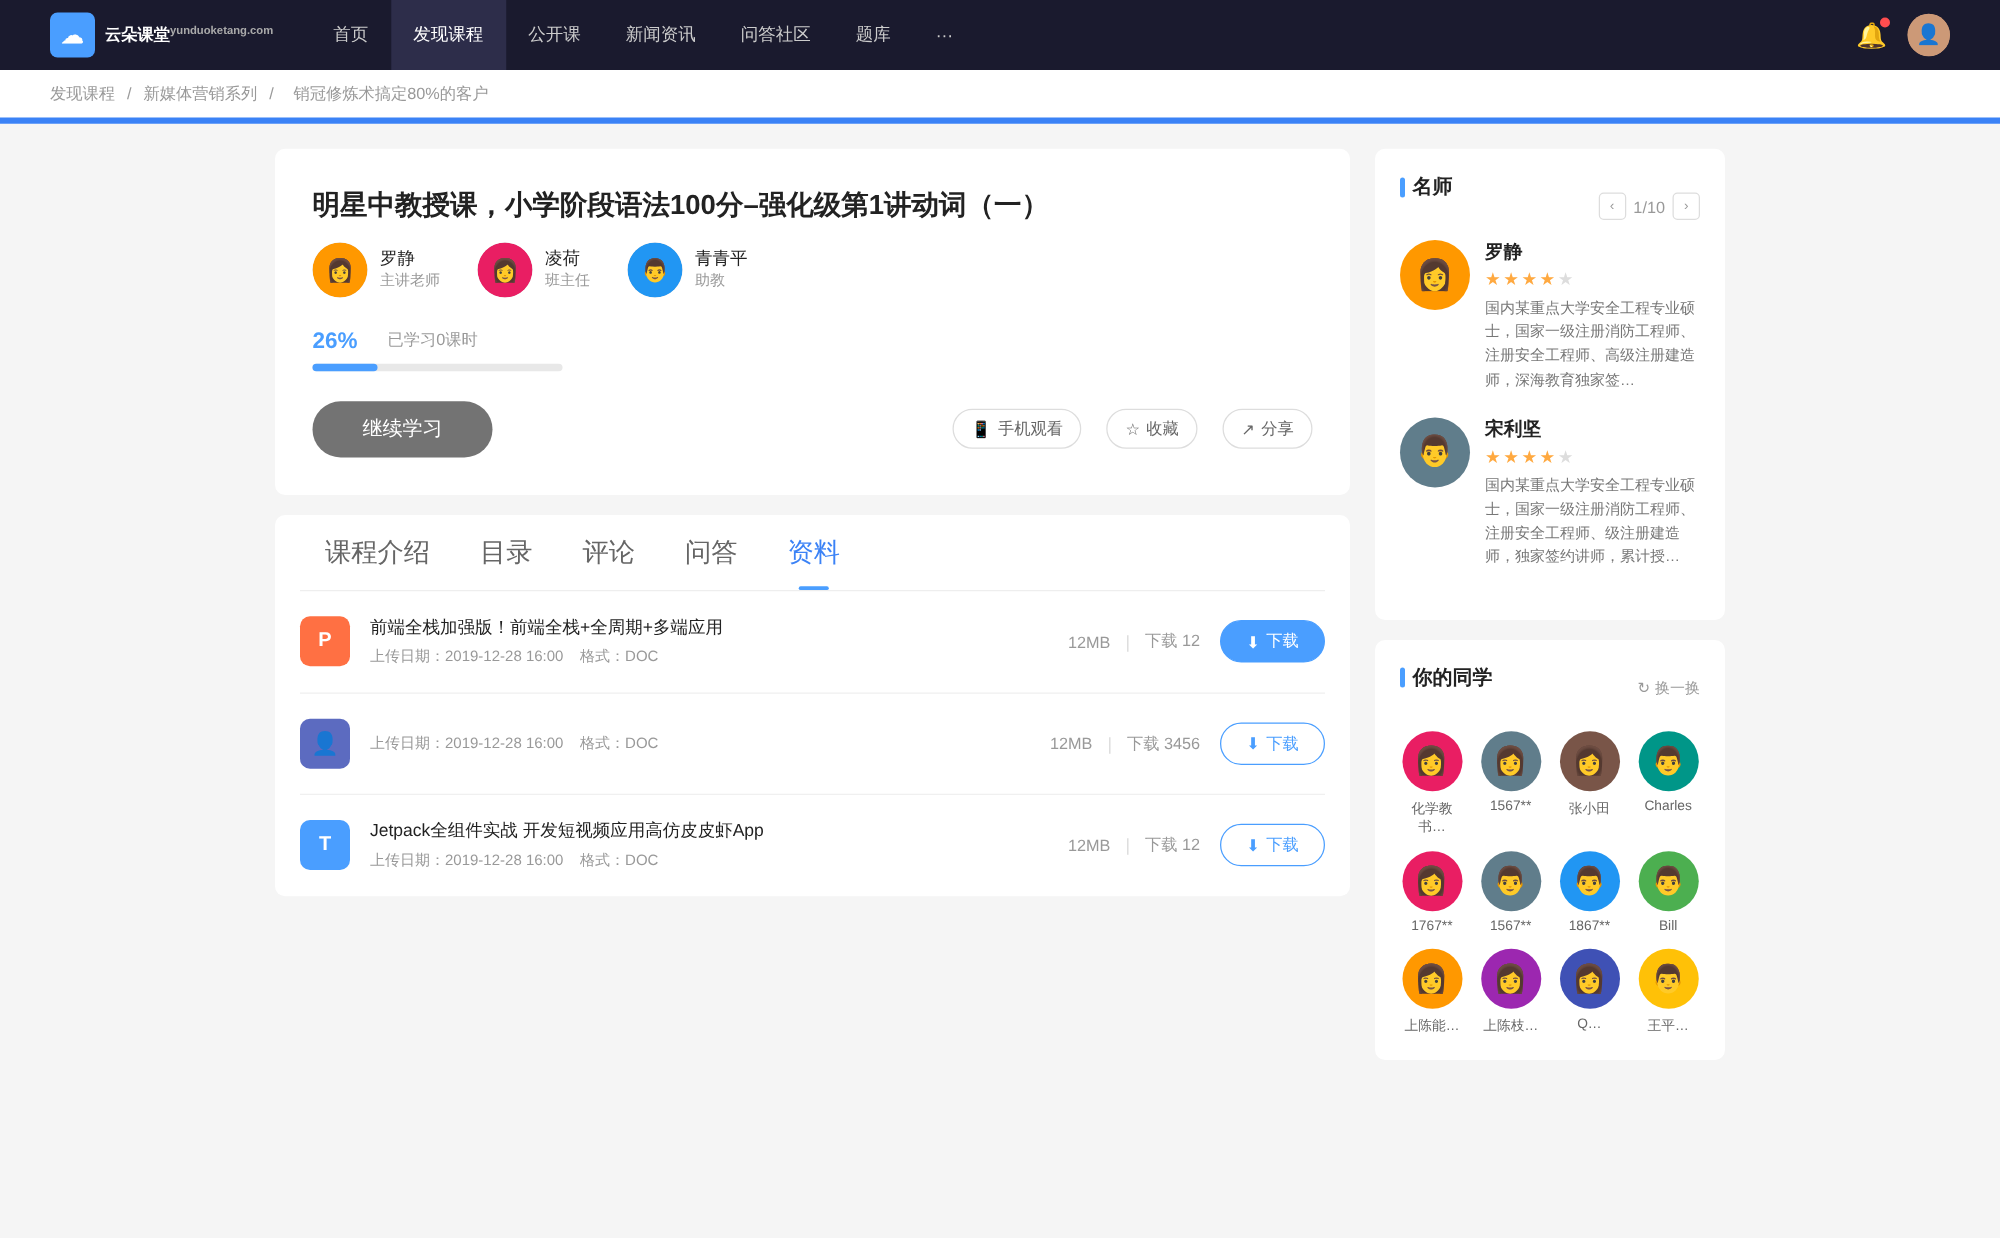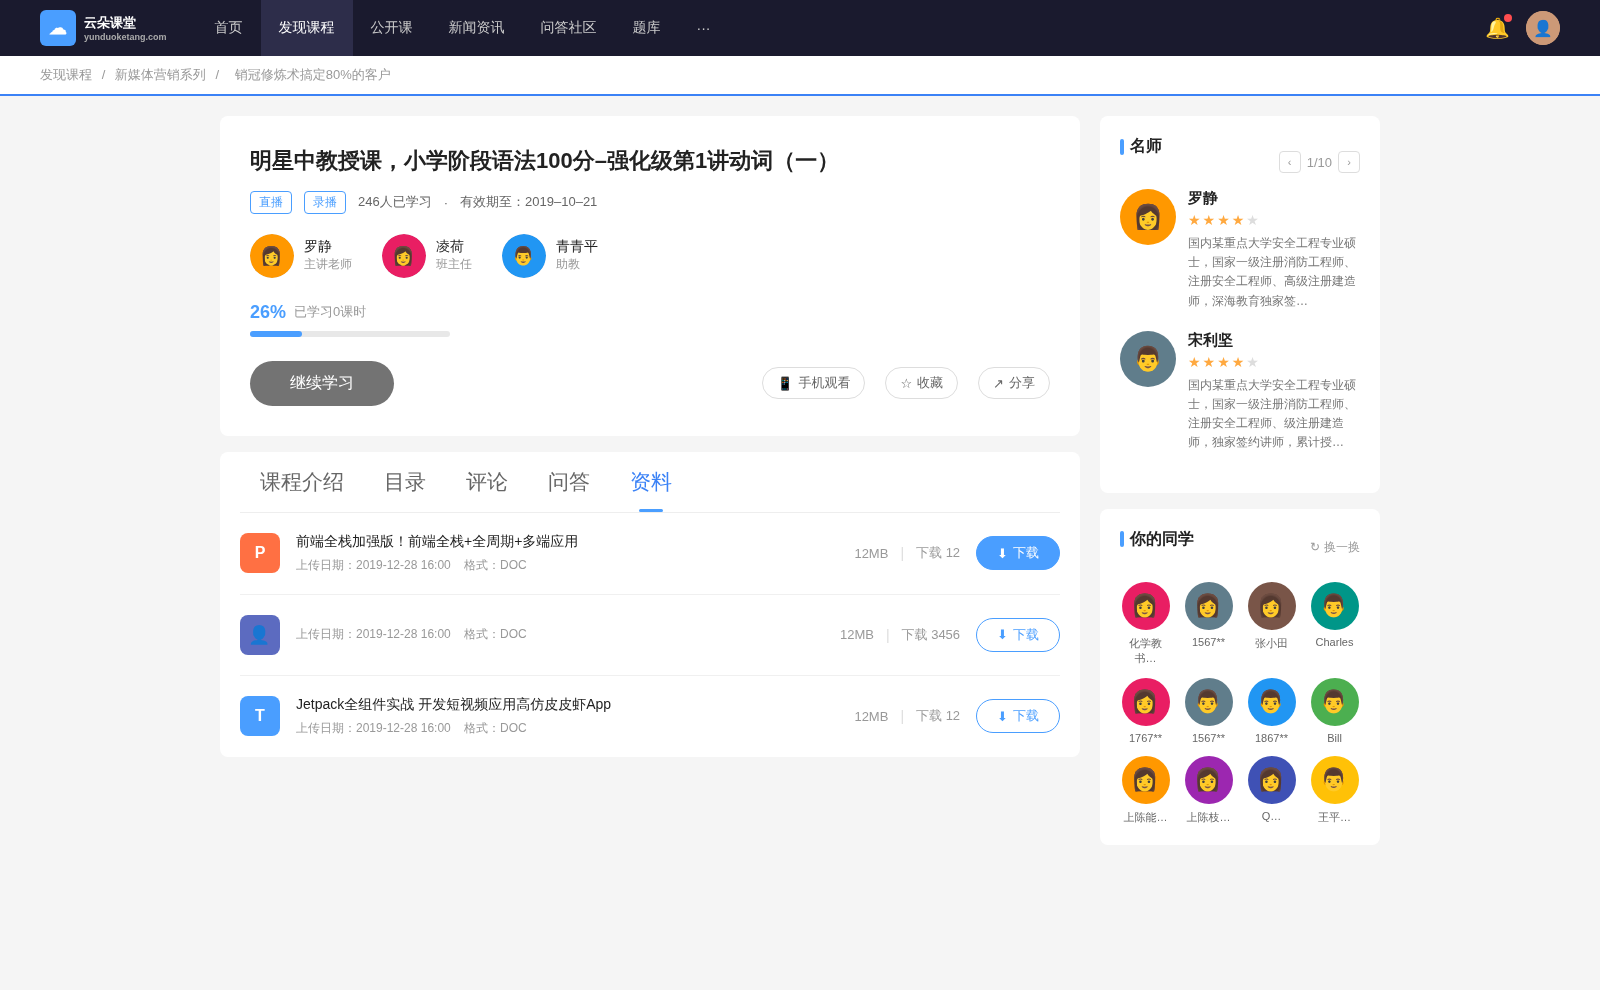--- a/index.html
+++ b/index.html
@@ -9,7 +9,7 @@
     .navbar { background: #1a1a2e; height: 56px; display: flex; align-items: center; padding: 0 40px; gap: 0; position: relative; }
     .navbar-logo { display: flex; align-items: center; gap: 8px; color: white; font-size: 16px; font-weight: bold; margin-right: 30px; }
     .logo-icon { width: 36px; height: 36px; background: #4a9eff; border-radius: 6px; display: flex; align-items: center; justify-content: center; color: white; font-size: 18px; font-weight: bold; }
-    .logo-text { display: flex; flex-direction: column; }
+    .logo-text { display: flex; flex-direction: row; }
     .logo-cn { font-size: 13px; color: white; }
     .logo-en { font-size: 9px; color: #aaa; }
     .nav-items { display: flex; align-items: center; gap: 0; flex: 1; }

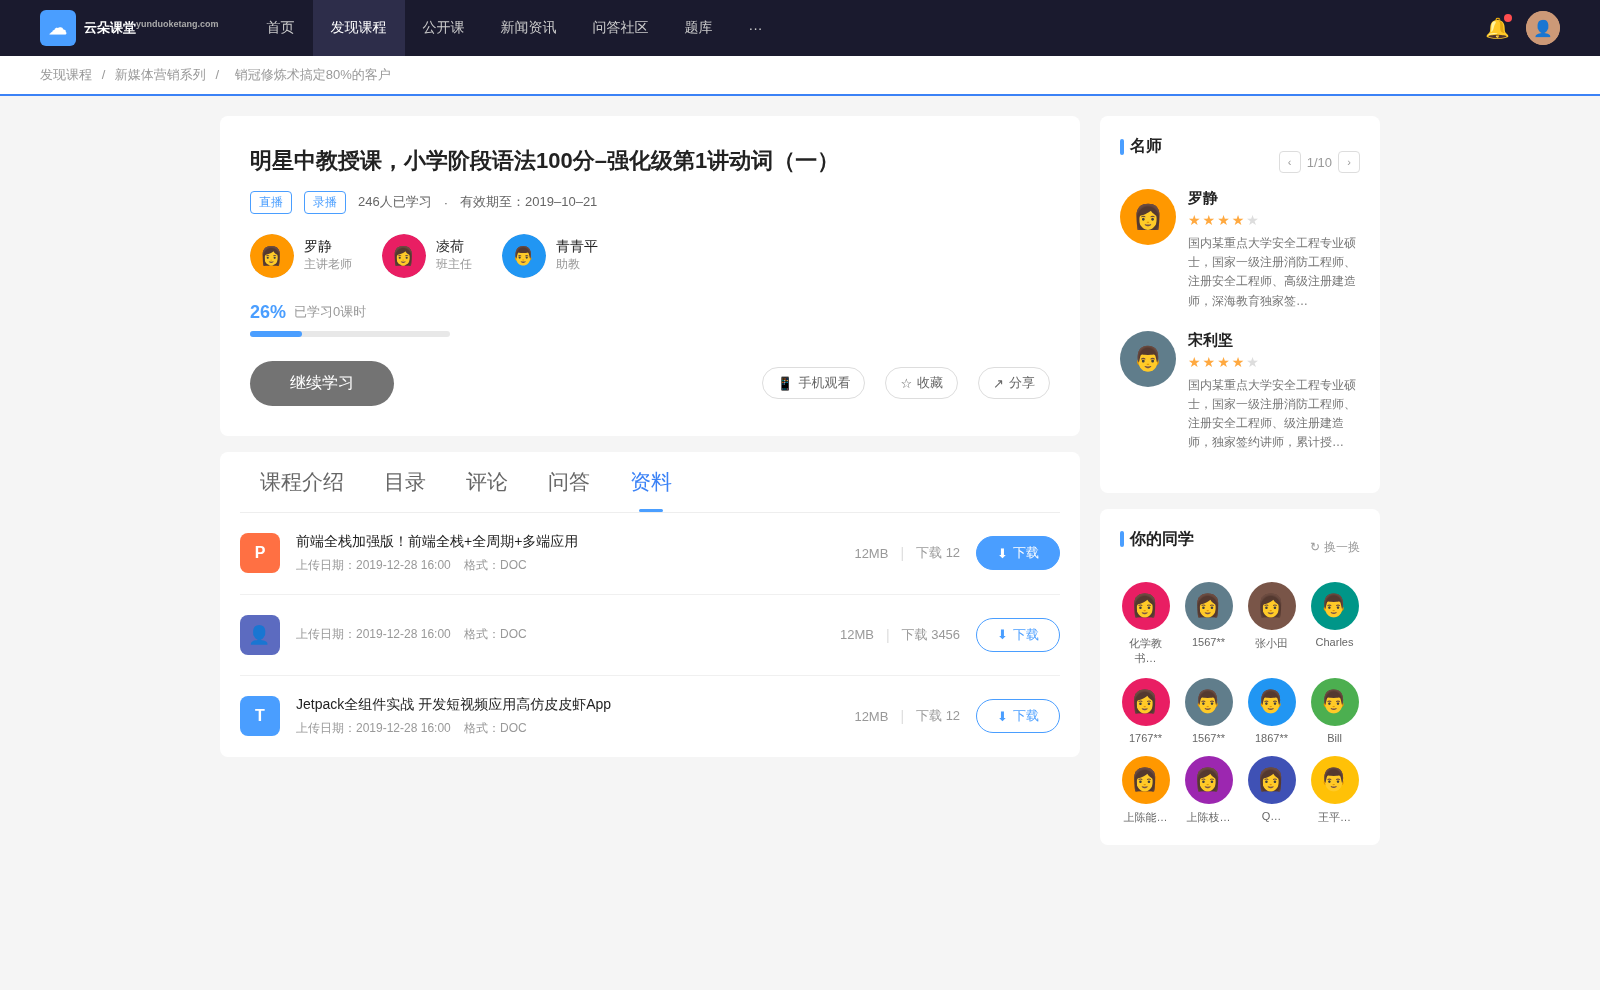--- a/index.html
+++ b/index.html
@@ -21,7 +21,7 @@
     .nav-avatar { width: 34px; height: 34px; border-radius: 50%; background: #c97; overflow: hidden; cursor: pointer; }
 
     
-    .breadcrumb { background: white; padding: 10px 40px; border-bottom: 2px solid #3b82f6; font-size: 13px; color: #999; }
+    .breadcrumb { background: white; padding: 10px 40px; border-bottom: 5px solid #3b82f6; font-size: 13px; color: #999; }
     .breadcrumb a { color: #999; text-decoration: none; }
     .breadcrumb span { margin: 0 6px; }
 

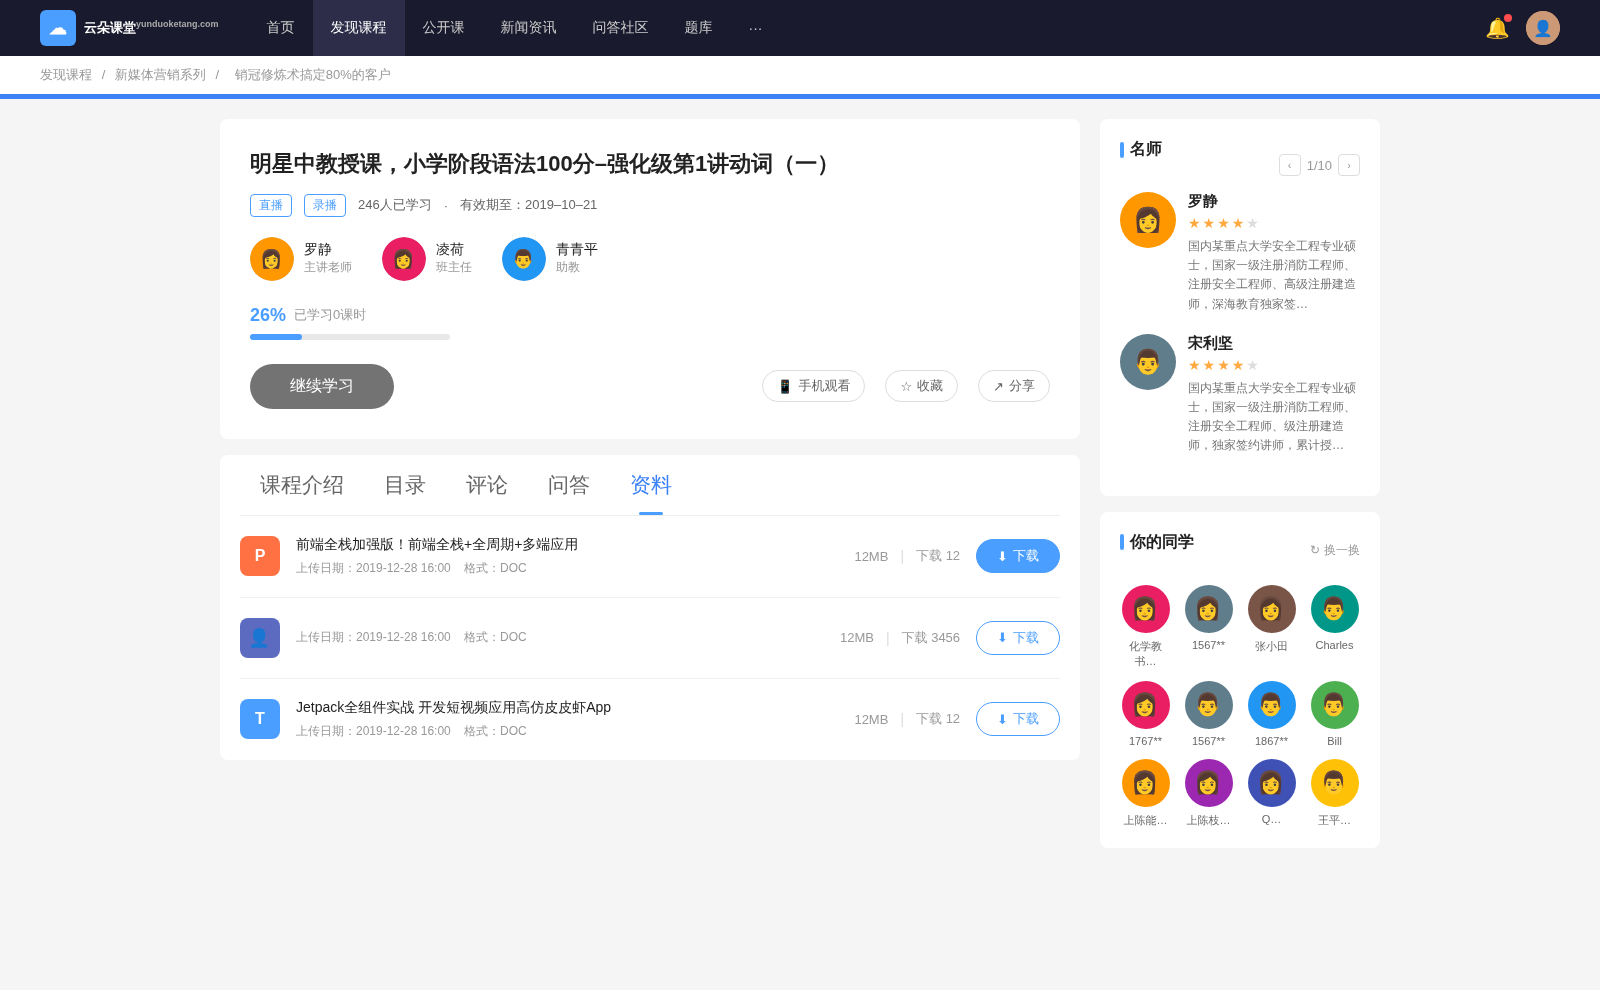--- a/index.html
+++ b/index.html
@@ -168,13 +168,6 @@
     <div class="course-card">
       <div class="course-title">明星中教授课，小学阶段语法100分–强化级第1讲动词（一）</div>
 
-      <div class="course-meta">
-        <span class="badge badge-live">直播</span>
-        <span class="badge badge-record">录播</span>
-        <span>246人已学习</span>
-        <span>·</span>
-        <span>有效期至：2019–10–21</span>
-      </div>
 
       <div class="teachers">
         <div class="teacher-item">

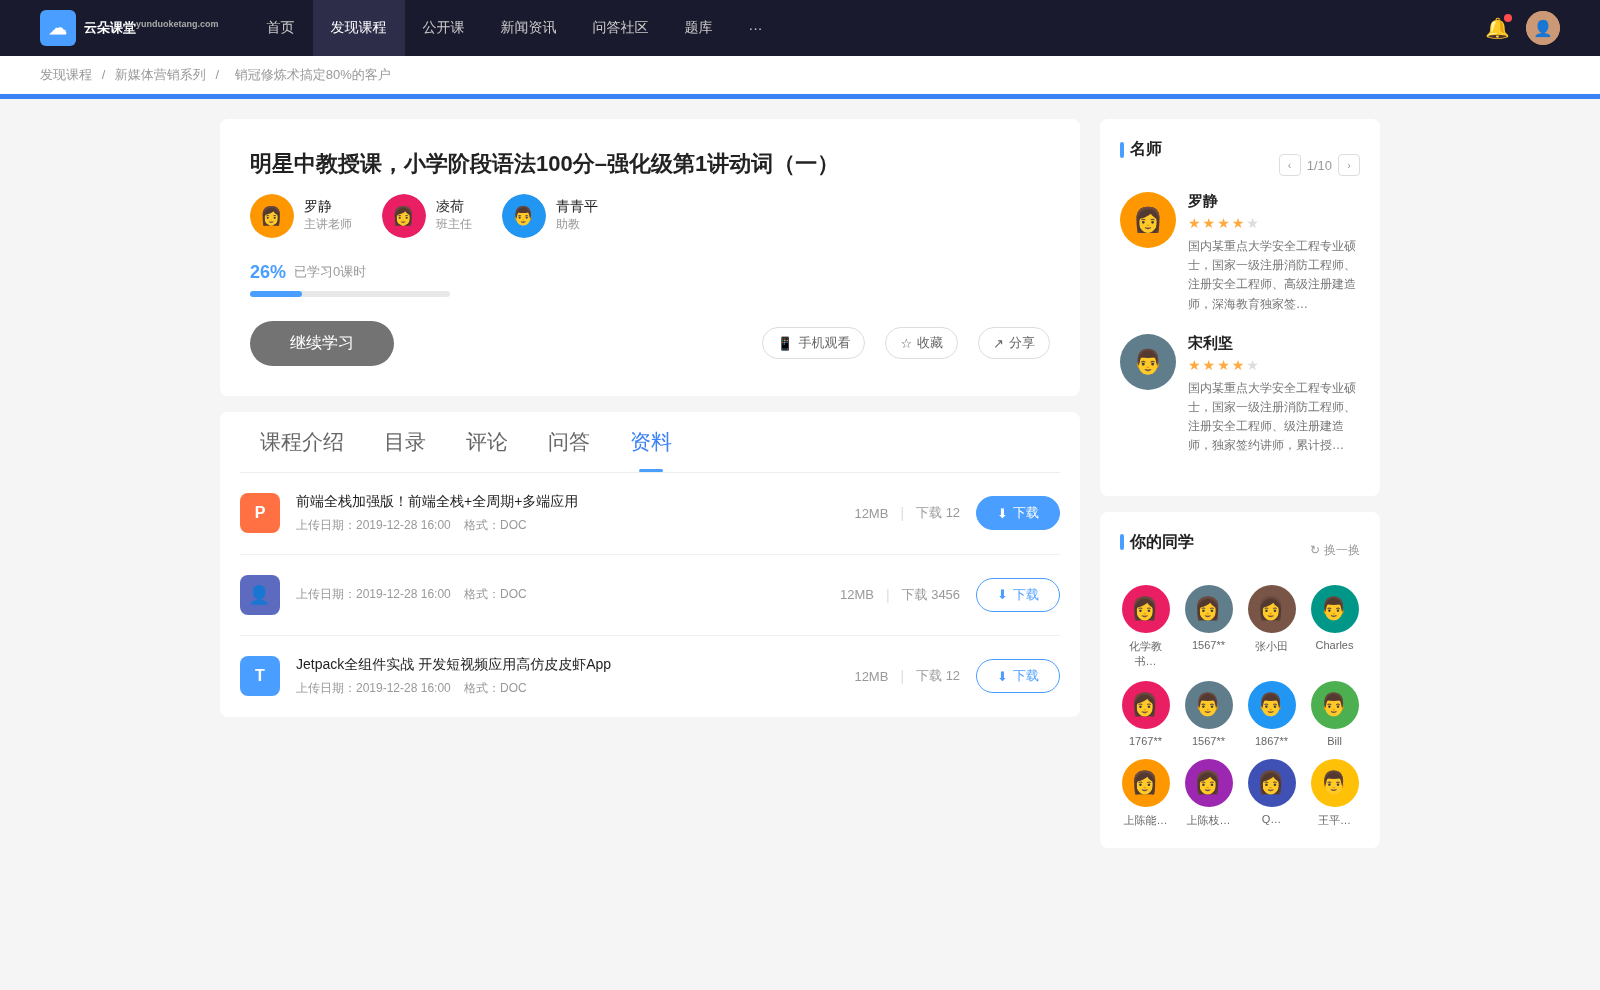--- a/index.html
+++ b/index.html
@@ -47,7 +47,7 @@
 
     
     .progress-section { margin-bottom: 24px; }
-    .progress-header { display: flex; align-items: center; gap: 8px; margin-bottom: 8px; }
+    .progress-header { display: flex; align-items: center; gap: 24px; margin-bottom: 8px; }
     .progress-pct { font-size: 18px; font-weight: bold; color: #4a9eff; }
     .progress-label { font-size: 13px; color: #999; }
     .progress-bar-bg { width: 200px; height: 6px; background: #e8e8e8; border-radius: 3px; }

